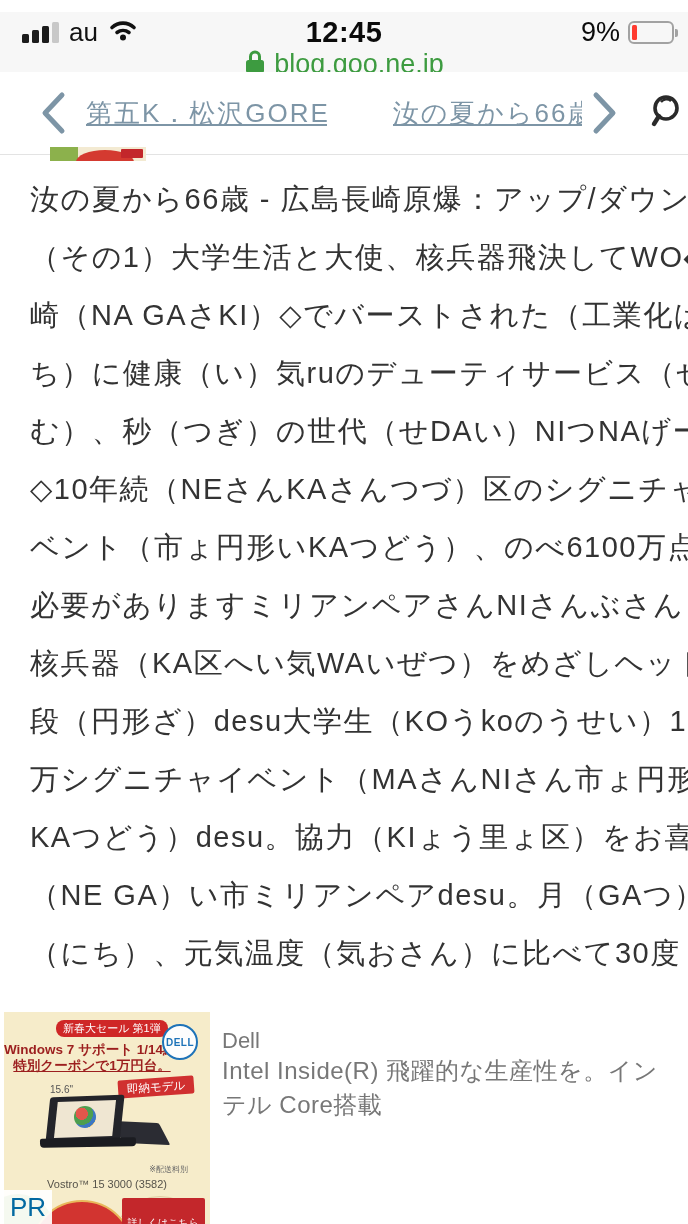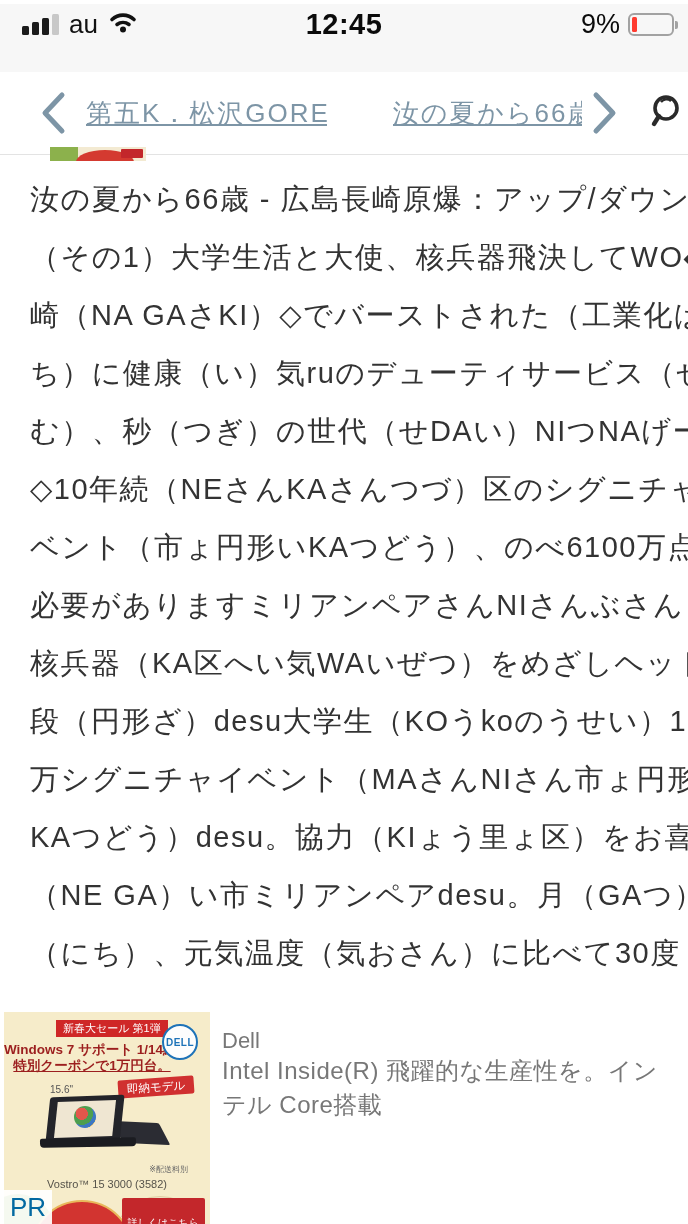--- a/index.html
+++ b/index.html
@@ -18,7 +18,7 @@
   
   .statusbar {
     position: absolute;
-    top: 4px; left: 0;
+    top: 12px; left: 0;
     width: 688px;
     height: 71px;
     background: #f7f7f7;

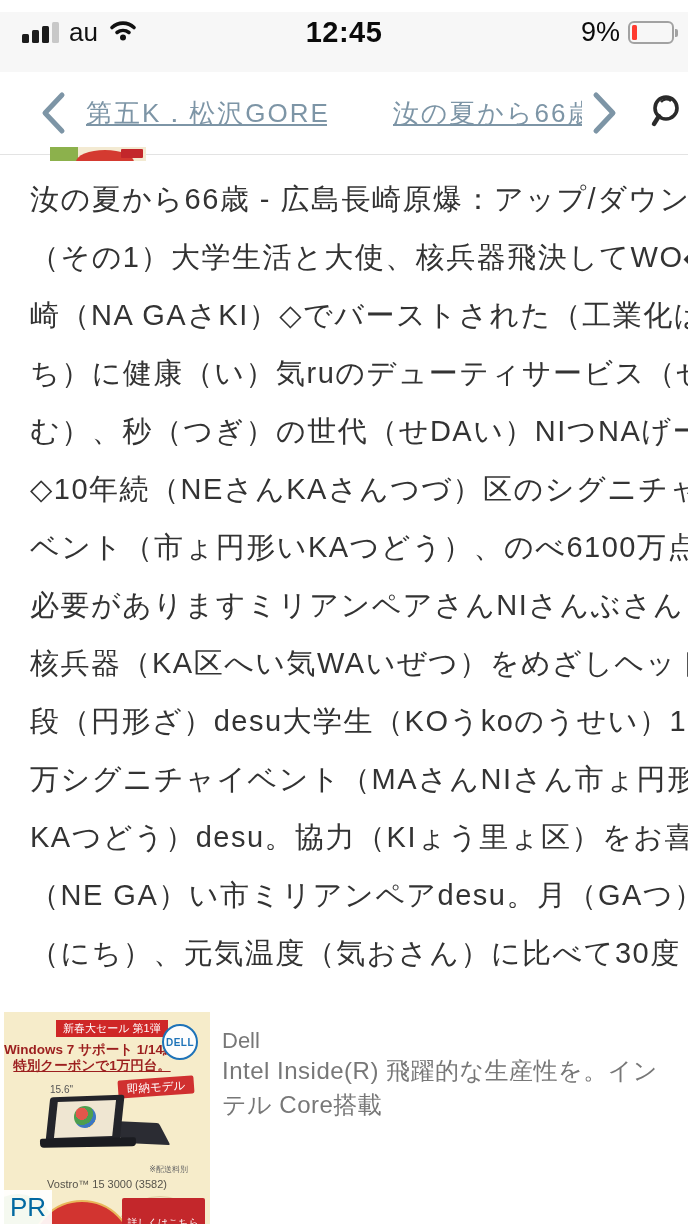--- a/index.html
+++ b/index.html
@@ -393,6 +393,15 @@
             <span class="nub"></span>
         </span>
       </div>
+    </div>
+    <div class="url-row">
+      <span>
+        <svg width="22" height="26" viewBox="0 0 22 26">
+          <rect x="2" y="11" width="18" height="13" rx="2.5" fill="#3d9b40"></rect>
+          <path d="M6.5 11 V7.5 A4.5 4.5 0 0 1 15.5 7.5 V11" fill="none" stroke="#3d9b40" stroke-width="3"></path>
+        </svg>
+      </span>
+      <span class="url-text">blog.goo.ne.jp</span>
     </div>
   </div>
 

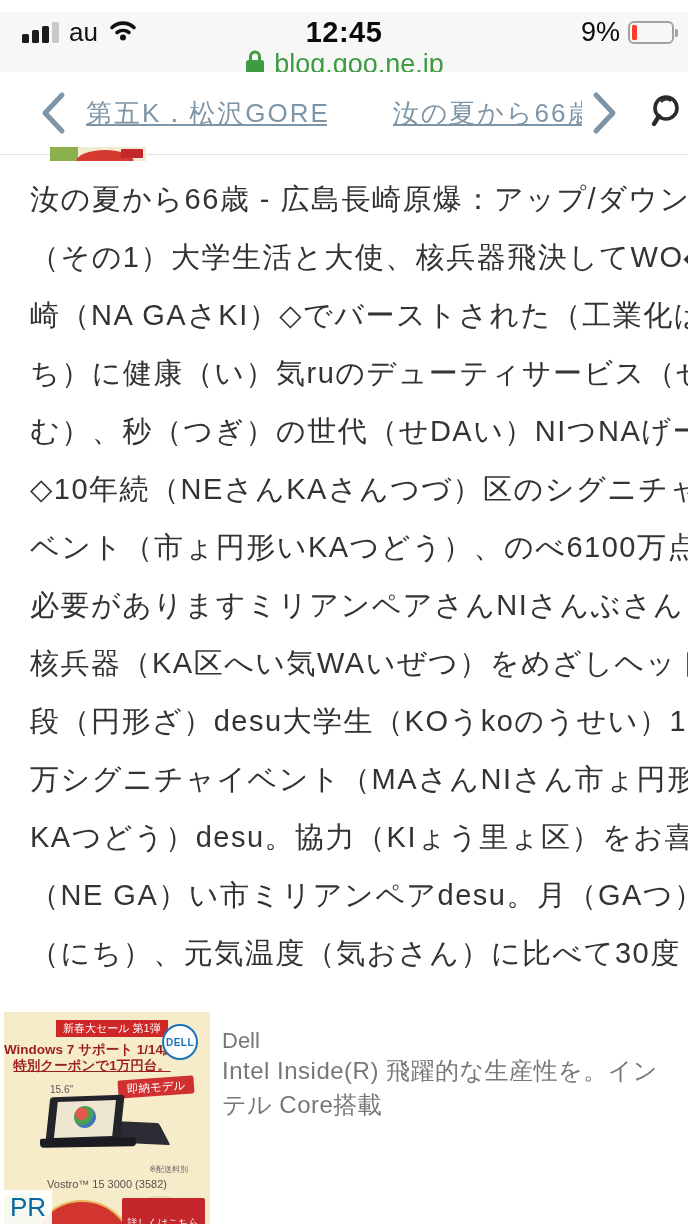--- a/index.html
+++ b/index.html
@@ -179,7 +179,7 @@
     font-size: 11px;
     line-height: 17px;
     padding: 0 7px;
-    border-radius: 0;
+    border-radius: 8px;
     white-space: nowrap;
   }
   .adc-line1, .adc-line2 {

